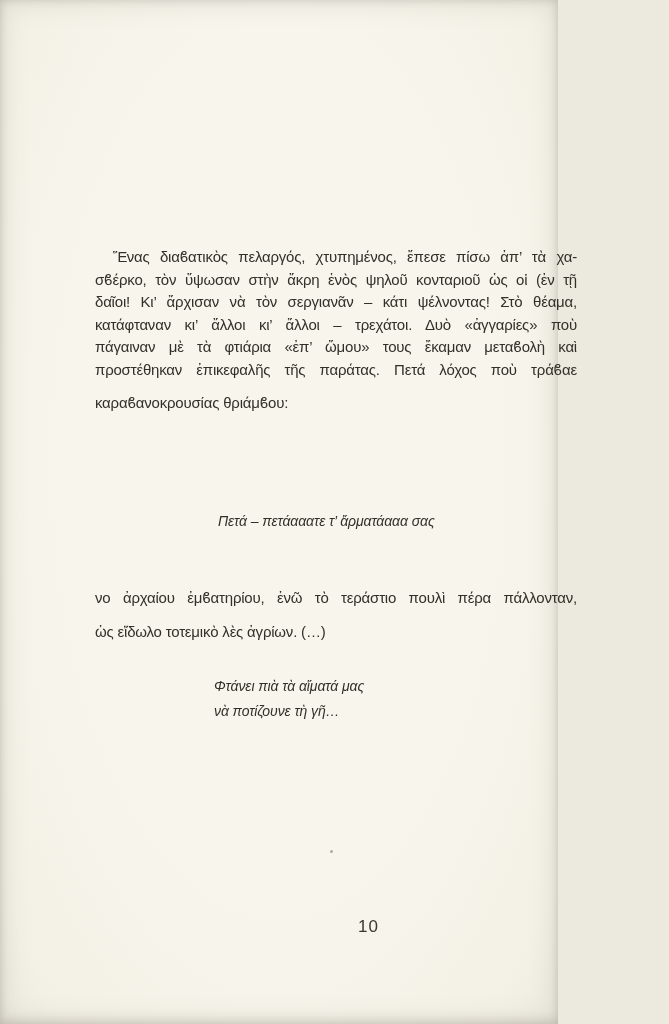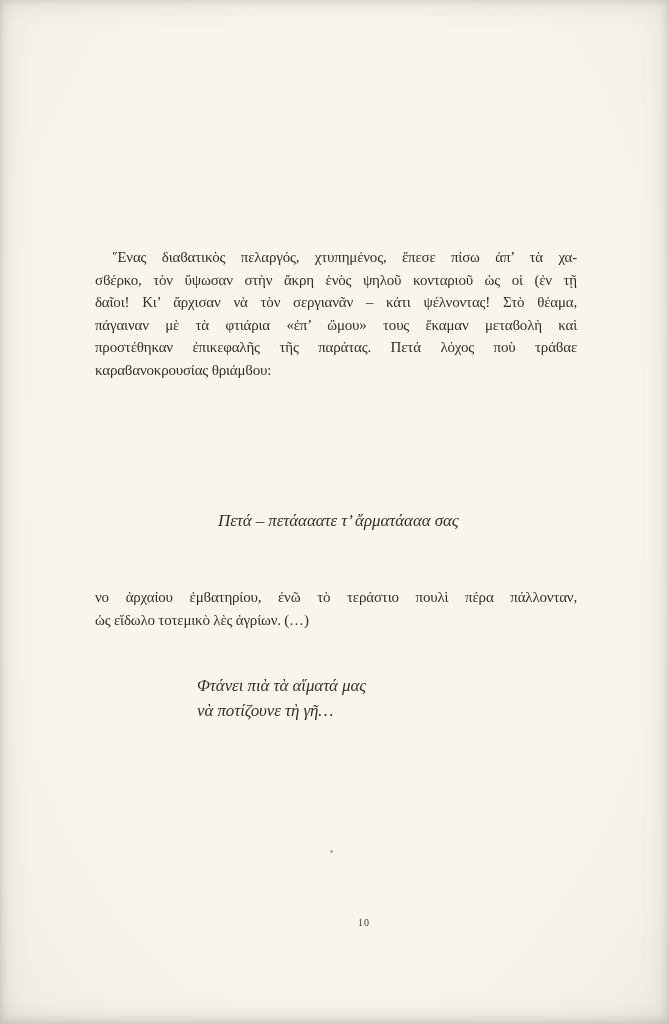--- a/index.html
+++ b/index.html
@@ -12,12 +12,12 @@
   }
   .book-page {
     position: relative;
-    width: 669px;
+    width: 558px;
     height: 1024px;
     background: #f6f3ea;
     background: radial-gradient(ellipse at 50% 45%, #f8f5ec 55%, #f3f0e6 88%, #edeadf 100%);
     box-shadow: inset 0 0 28px rgba(120,115,100,0.20), inset 0 -4px 10px rgba(110,105,95,0.18), inset 0 2px 6px rgba(140,135,125,0.15);
-    font-family: Liberation Serif, serif;
+    font-family: Liberation Sans, sans-serif;
     color: #33302a;
   }
   .text-block {

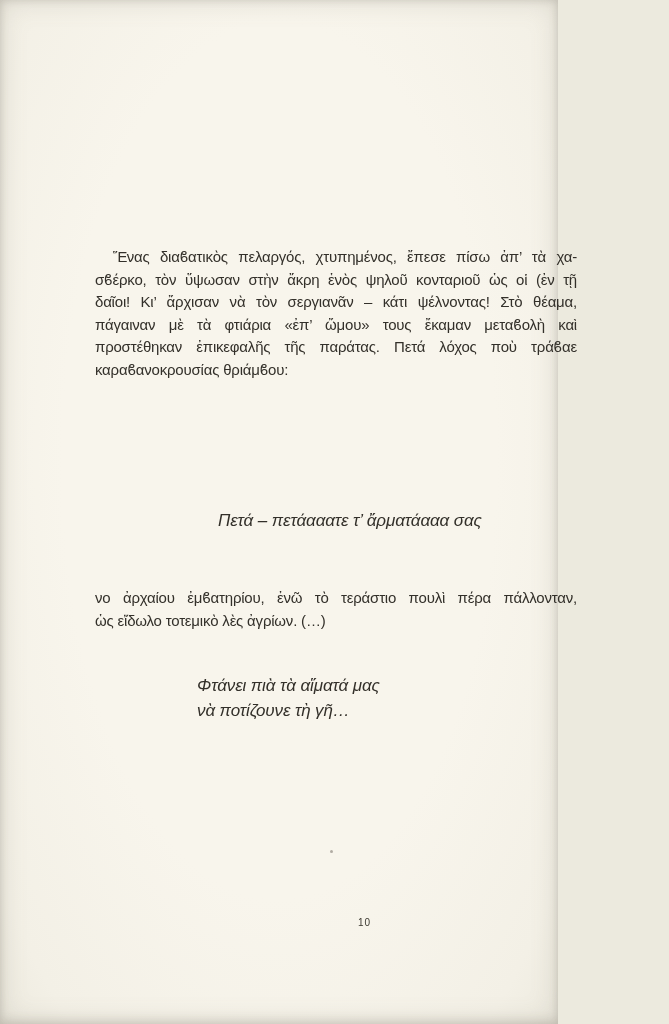--- a/index.html
+++ b/index.html
@@ -78,6 +78,7 @@
     <div class="p-line first">Ἕνας διαϐατικὸς πελαργός, χτυπημένος, ἔπεσε πίσω ἀπ’ τὰ χα-</div>
     <div class="p-line">σϐέρκο, τὸν ὕψωσαν στὴν ἄκρη ἑνὸς ψηλοῦ κονταριοῦ ὡς οἱ (ἐν τῇ</div>
     <div class="p-line">δαῖοι! Κι’ ἄρχισαν νὰ τὸν σεργιανᾶν – κάτι ψέλνοντας! Στὸ θέαμα,</div>
+    <div class="p-line">κατάφταναν κι’ ἄλλοι κι’ ἄλλοι – τρεχάτοι. Δυὸ «ἀγγαρίες» ποὺ</div>
     <div class="p-line">πάγαιναν μὲ τὰ φτιάρια «ἐπ’ ὤμου» τους ἔκαμαν μεταϐολὴ καὶ</div>
     <div class="p-line">προστέθηκαν ἐπικεφαλῆς τῆς παράτας. Πετά λόχος ποὺ τράϐαε</div>
     <div class="p-line endline">καραϐανοκρουσίας θριάμϐου:</div>

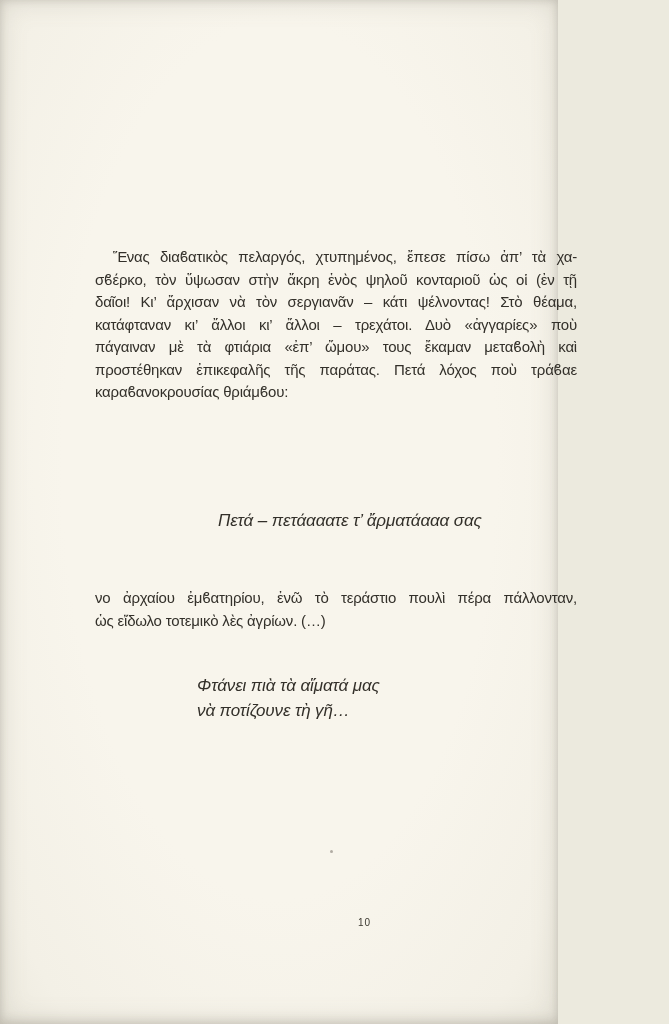--- a/index.html
+++ b/index.html
@@ -38,6 +38,7 @@
   .p-line.endline {
     text-align: center;
     text-align-last: left;
+    margin-top: 11px;
   }
   .p1 .p-line.first { text-indent: 18px; }
   .verse-block {

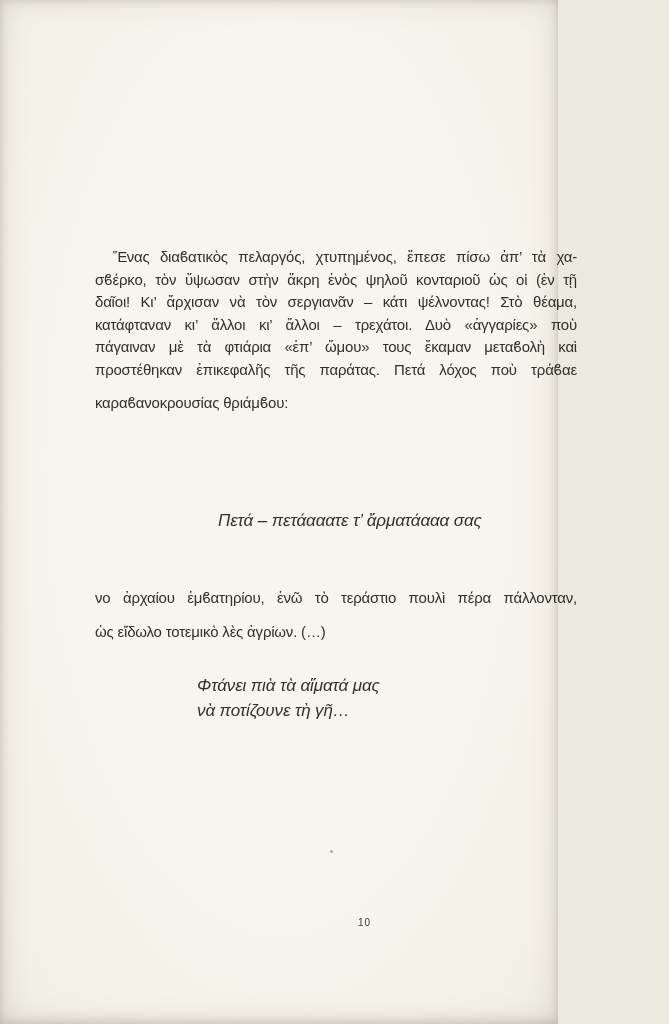--- a/index.html
+++ b/index.html
@@ -46,7 +46,7 @@
   }
   .v-line {
     font-style: italic;
-    font-size: 17px;
+    font-size: 14px;
     letter-spacing: -0.1px;
     height: 24.5px;
     line-height: 24.5px;

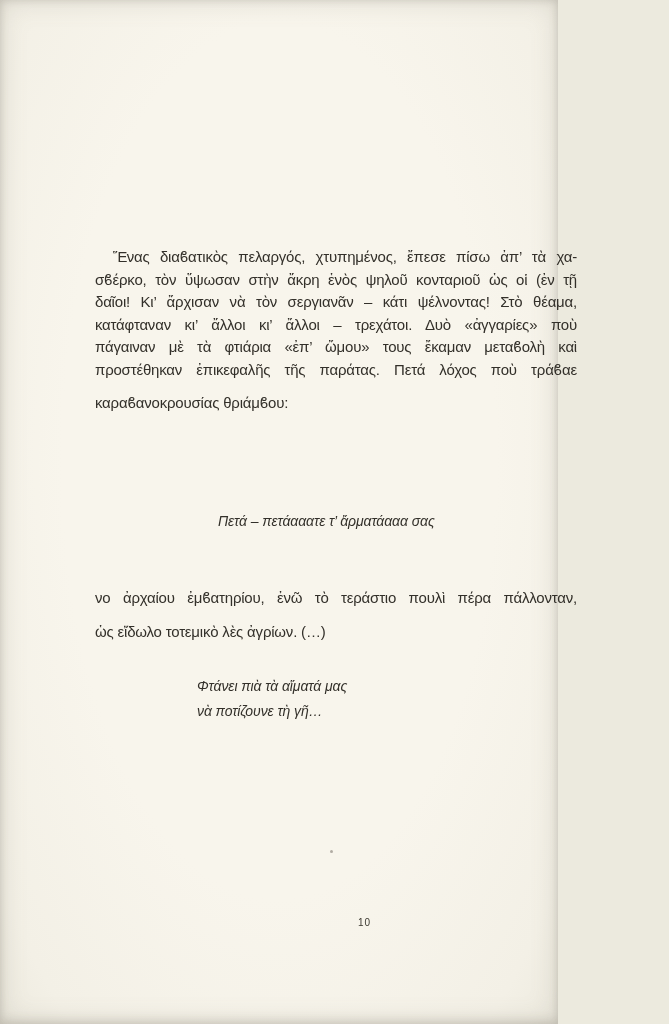--- a/index.html
+++ b/index.html
@@ -94,7 +94,7 @@
     <div class="p-line endline">ὡς εἴδωλο τοτεμικὸ λὲς ἀγρίων. (…)</div>
   </div>
 
-  <div class="verse-block" style="top:674px; left:197px;">
+  <div class="verse-block" style="top:674px; left:214px;">
     <div class="v-line">Φτάνει πιὰ τὰ αἵματά μας</div>
     <div class="v-line">νὰ ποτίζουνε τὴ γῆ…</div>
   </div>

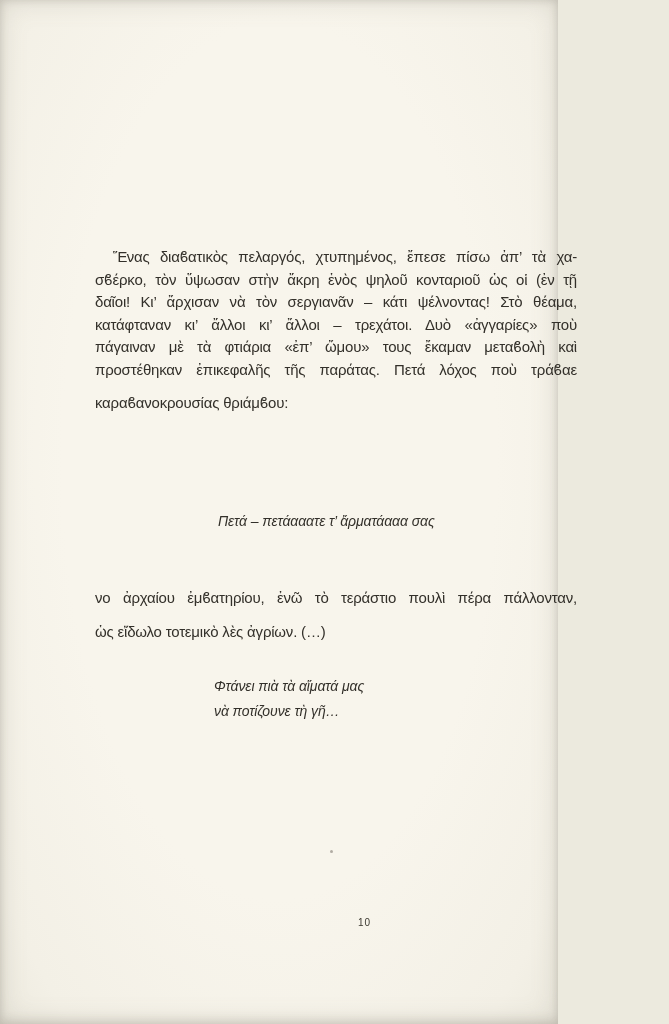--- a/index.html
+++ b/index.html
@@ -56,7 +56,7 @@
     position: absolute;
     top: 917px;
     left: 358px;
-    font-size: 10px;
+    font-size: 17px;
     letter-spacing: 1px;
     color: #3a372f;
   }

